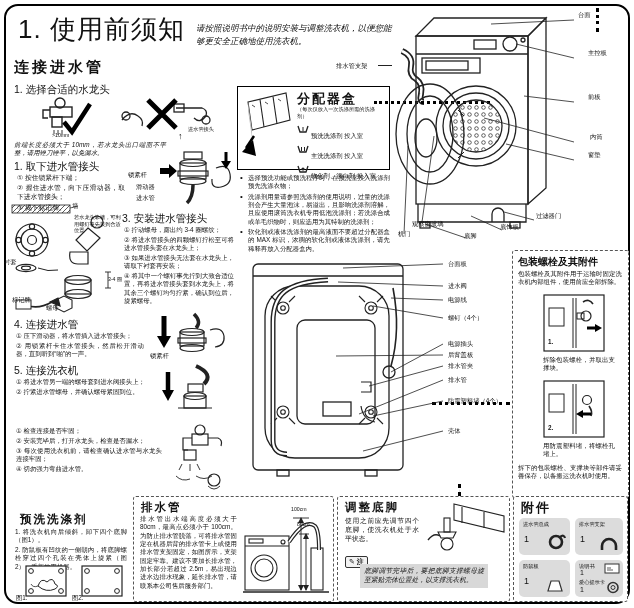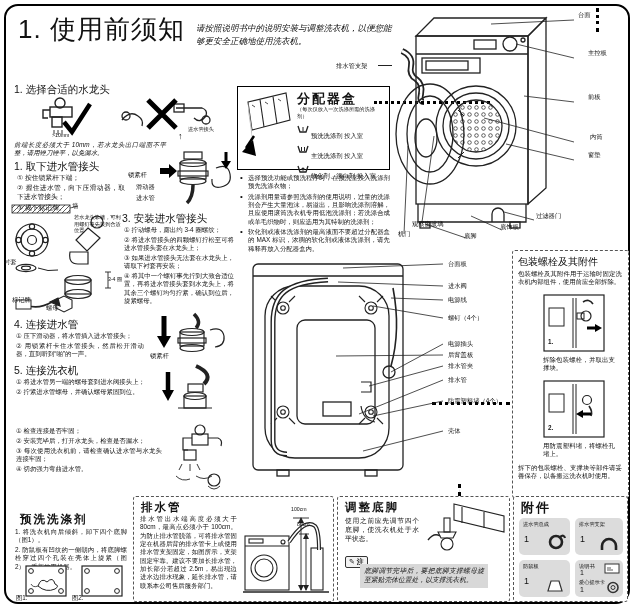--- a/index.html
+++ b/index.html
@@ -38,6 +38,7 @@
   <div class="abs h1" style="left:18px;top:12px">1. 使用前须知</div>
   <div class="abs sub" style="left:196px;top:22px">请按照说明书中的说明安装与调整洗衣机，以便您能够更安全正确地使用洗衣机。</div>
 
+  <div class="abs h2" style="left:14px;top:58px">连接进水管</div>
 
   <div class="abs h3" style="left:14px;top:83px">1. 选择合适的水龙头</div>
   <svg class="abs" style="left:38px;top:96px" width="56" height="42" viewBox="0 0 56 42">

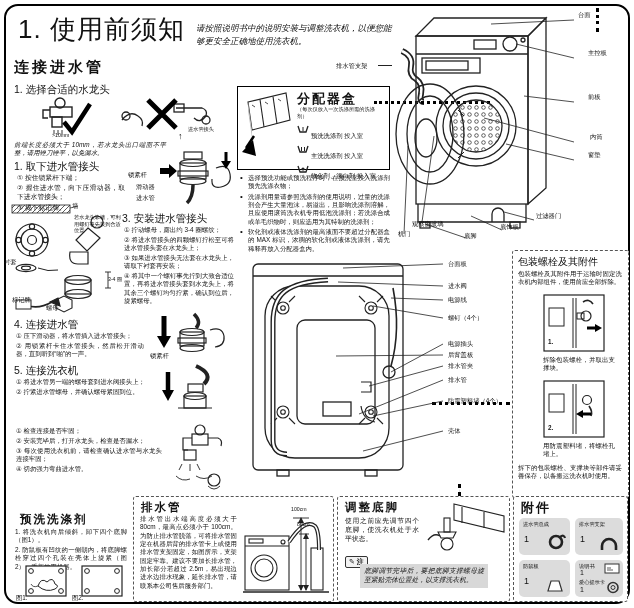--- a/index.html
+++ b/index.html
@@ -390,7 +390,7 @@
   <div class="abs lb" style="left:398px;top:230px">机门</div>
 
   <div class="abs dash" style="left:512px;top:250px;width:117px;height:248px"></div>
-  <div class="abs" style="left:518px;top:255px;font-size:10px;font-weight:normal;white-space:nowrap">包装螺栓及其附件</div>
+  <div class="abs" style="left:518px;top:255px;font-size:10px;font-weight:bold;white-space:nowrap">包装螺栓及其附件</div>
   <div class="abs tx2" style="left:518px;top:270px;width:104px">包装螺栓及其附件用于运输时固定洗衣机内部组件，使用前应全部拆除。</div>
   <svg class="abs" style="left:543px;top:294px" width="62" height="58" viewBox="0 0 62 58">
     <rect x="1" y="1" width="60" height="56" fill="#fff" stroke="#222" stroke-width="1.2"></rect>

